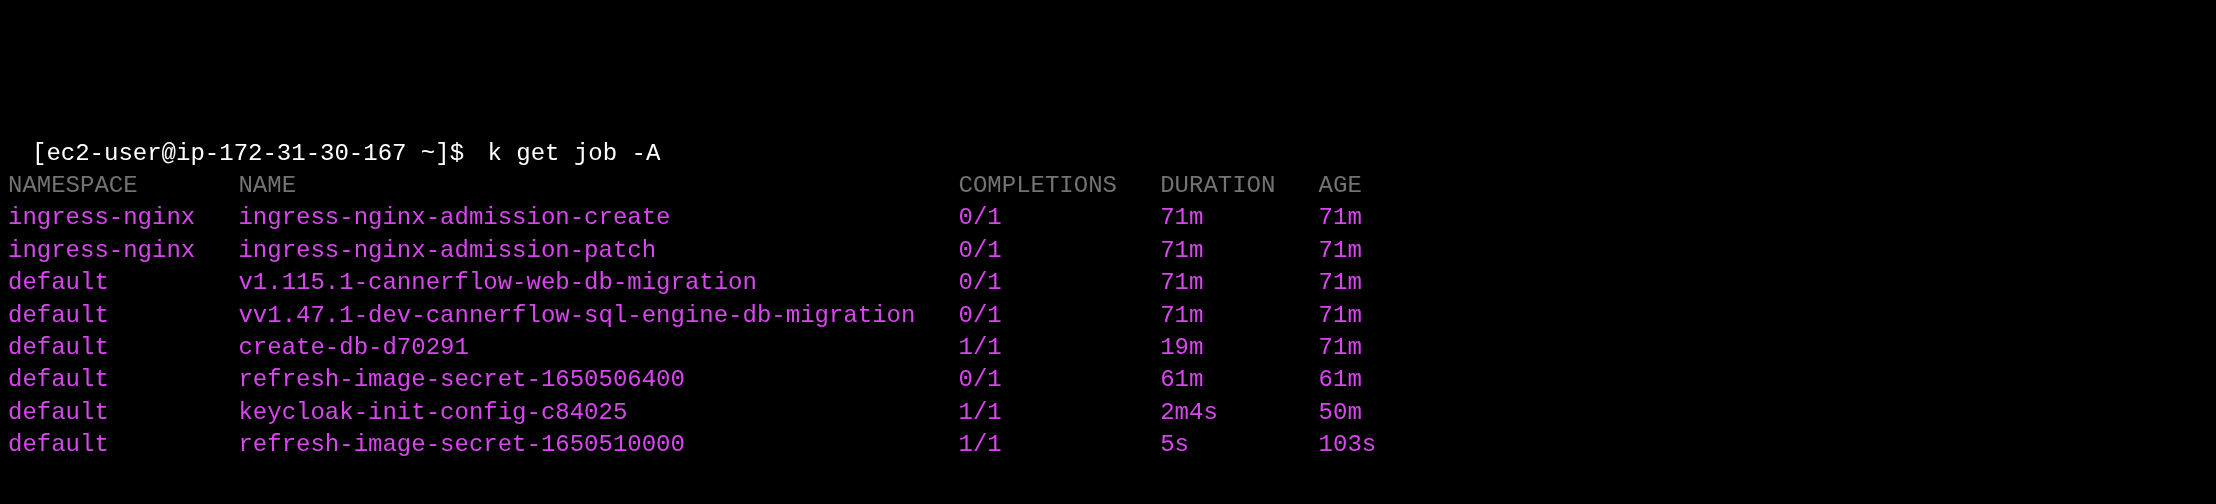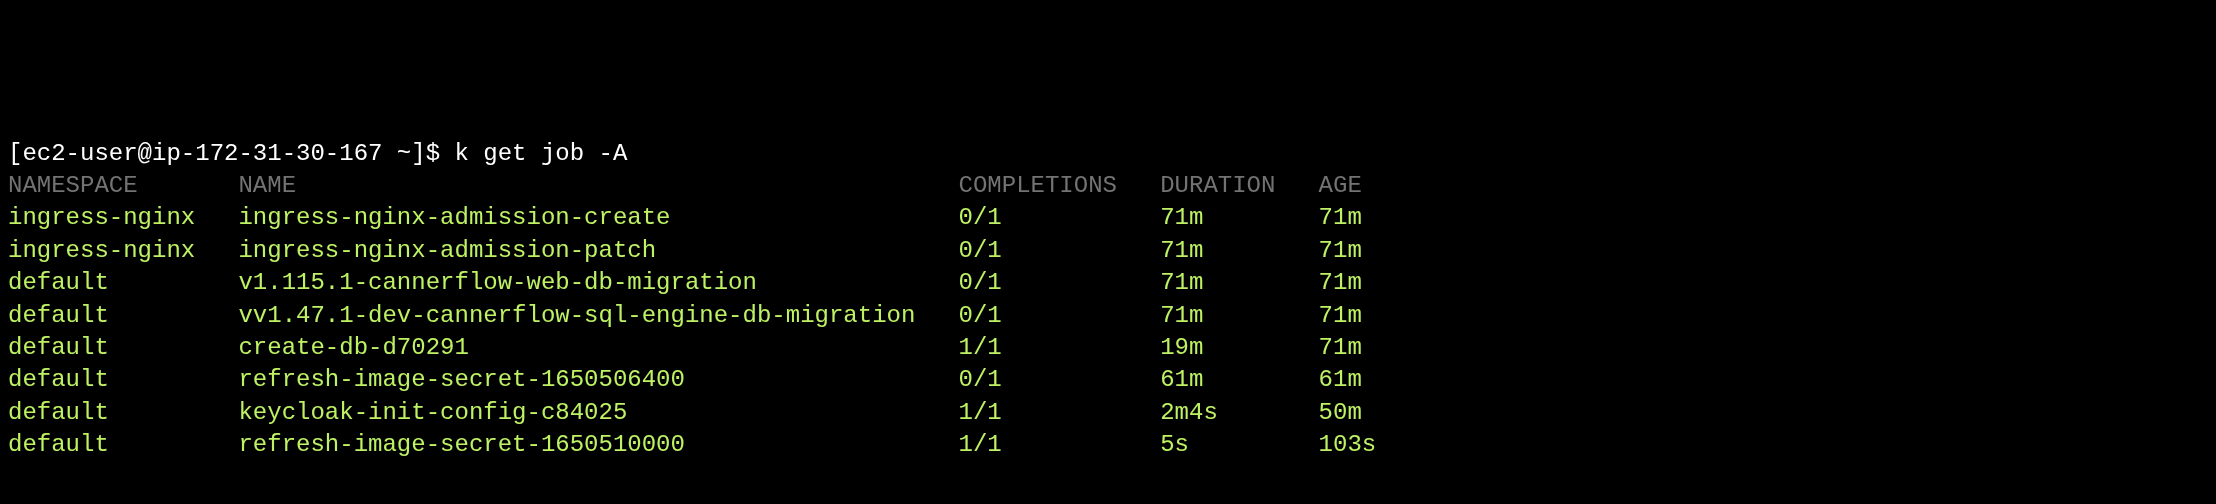--- a/index.html
+++ b/index.html
@@ -15,6 +15,7 @@
     }
     .prompt {
       color: #ffffff;
+      margin-left: 24px;
     }
     .command {
       color: #ffffff;

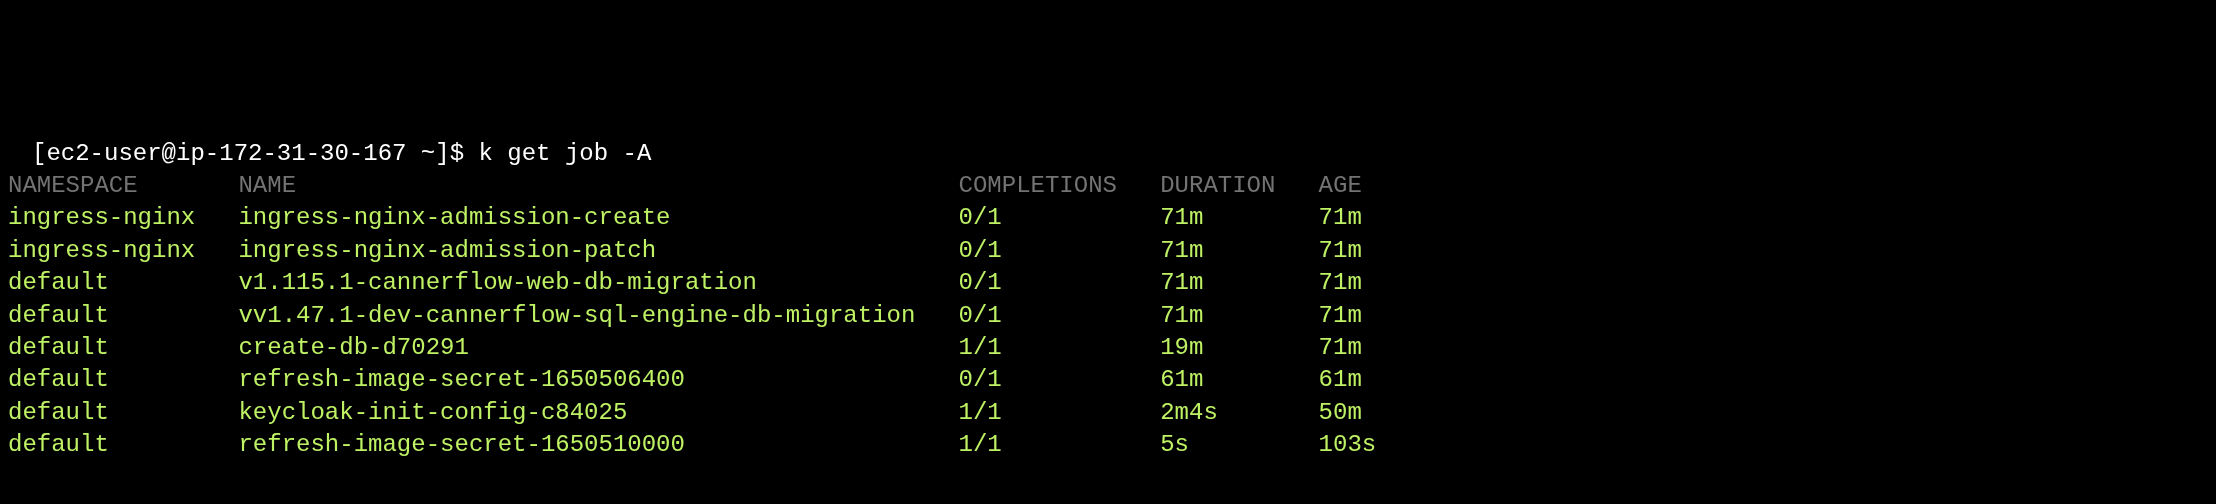--- a/index.html
+++ b/index.html
@@ -19,6 +19,7 @@
     }
     .command {
       color: #ffffff;
+      margin-left: 9px;
     }
     .header {
       color: #737373;

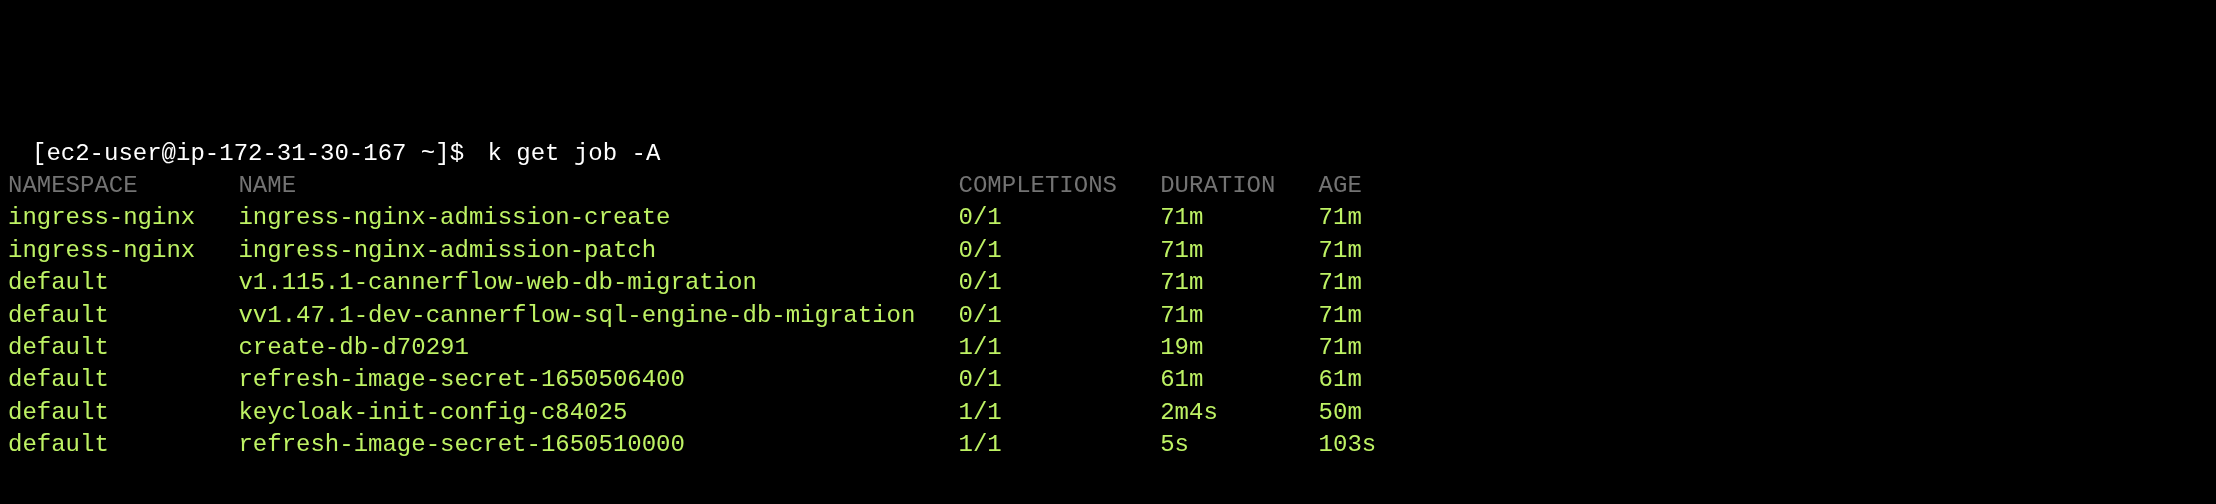--- a/index.html
+++ b/index.html
@@ -25,7 +25,7 @@
       color: #737373;
     }
     .row {
-      color: #bef264;
+      color: #d946ef;
     }
   </style>
 </head>

